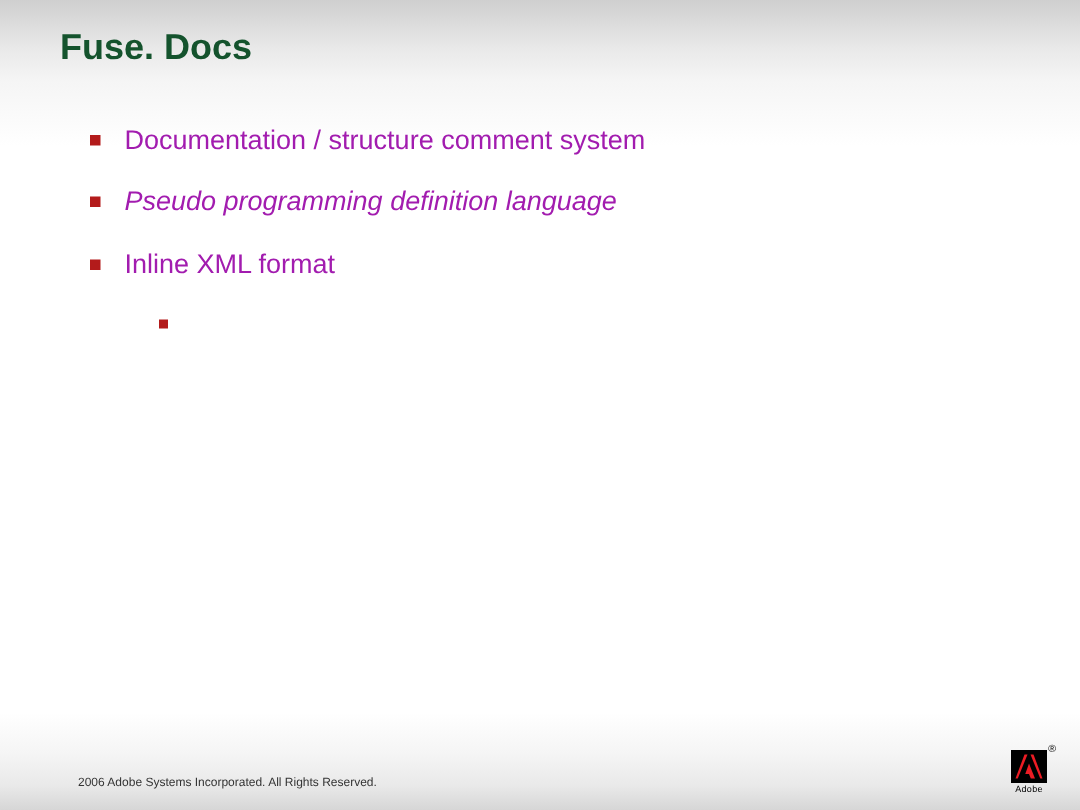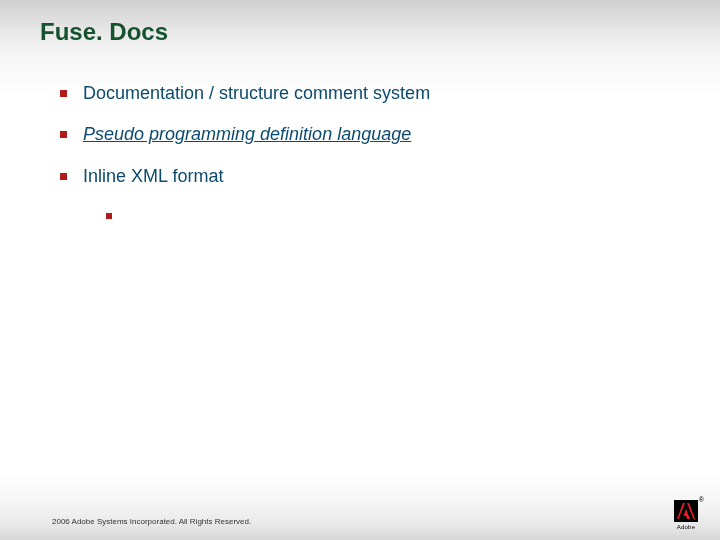--- a/index.html
+++ b/index.html
@@ -40,7 +40,7 @@
   .item-text {
     font-size: 18px;
     line-height: 1.3;
-    color: #0c4a6e;
+    color: #a21caf;
   }
   .italic { font-style: italic; text-decoration: underline; }
   .sub {

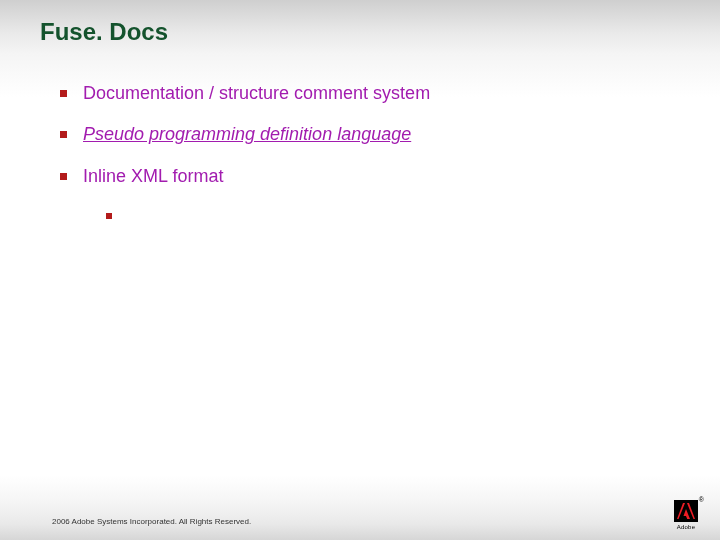--- a/index.html
+++ b/index.html
@@ -42,7 +42,7 @@
     line-height: 1.3;
     color: #a21caf;
   }
-  .italic { font-style: italic; text-decoration: underline; }
+  .italic { font-style: italic; }
   .sub {
     margin-left: 46px;
     margin-bottom: 18px;

